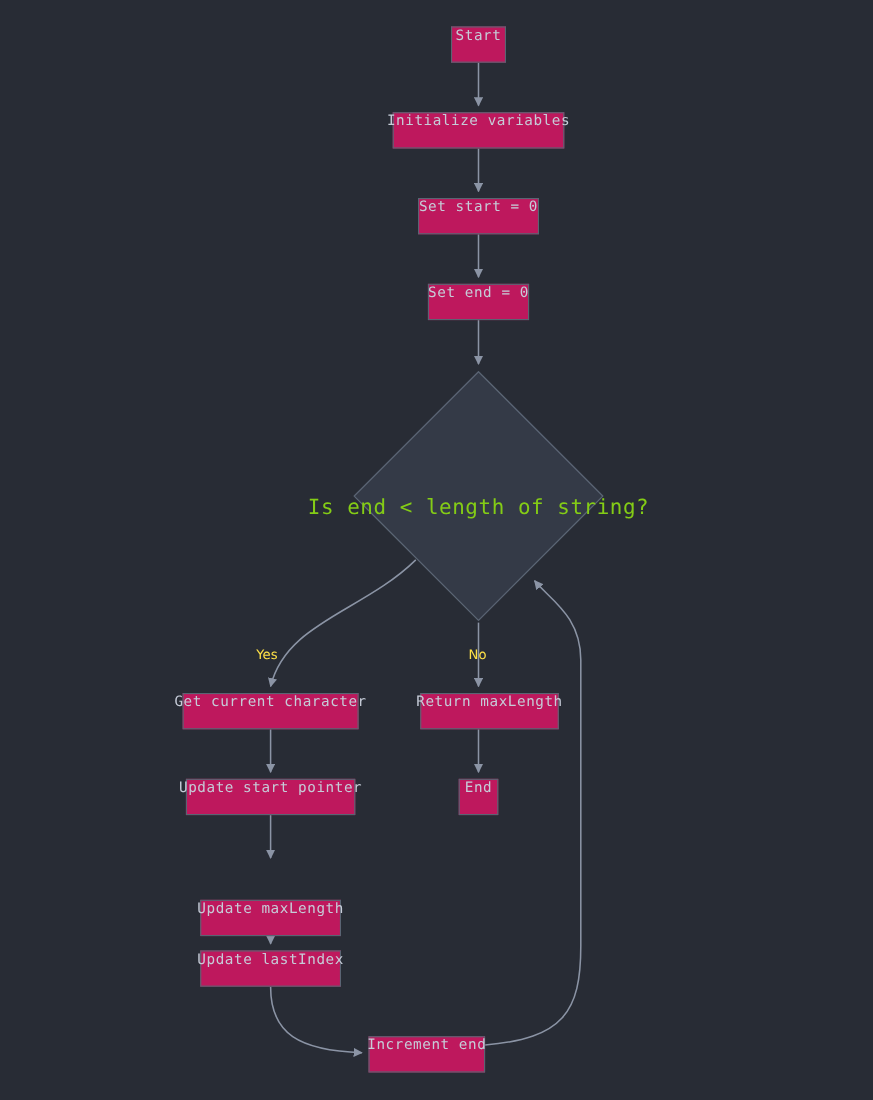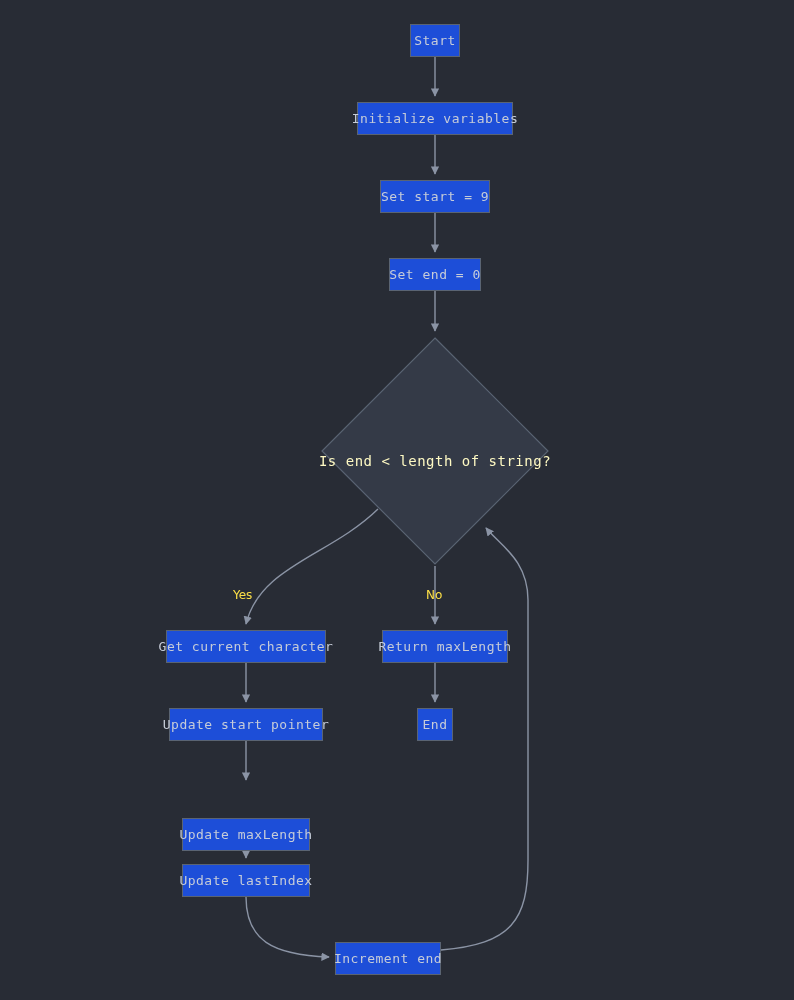--- a/index.html
+++ b/index.html
@@ -26,9 +26,9 @@
     position: absolute;
     box-sizing: border-box;
     display: flex;
-    align-items: center;
+    align-items: flex-start;
     justify-content: center;
-    background: #1d4ed8;
+    background: #be185d;
     border: 1px solid #5a6473;
     color: #c6ccd8;
     font-family: "DejaVu Sans Mono", monospace;

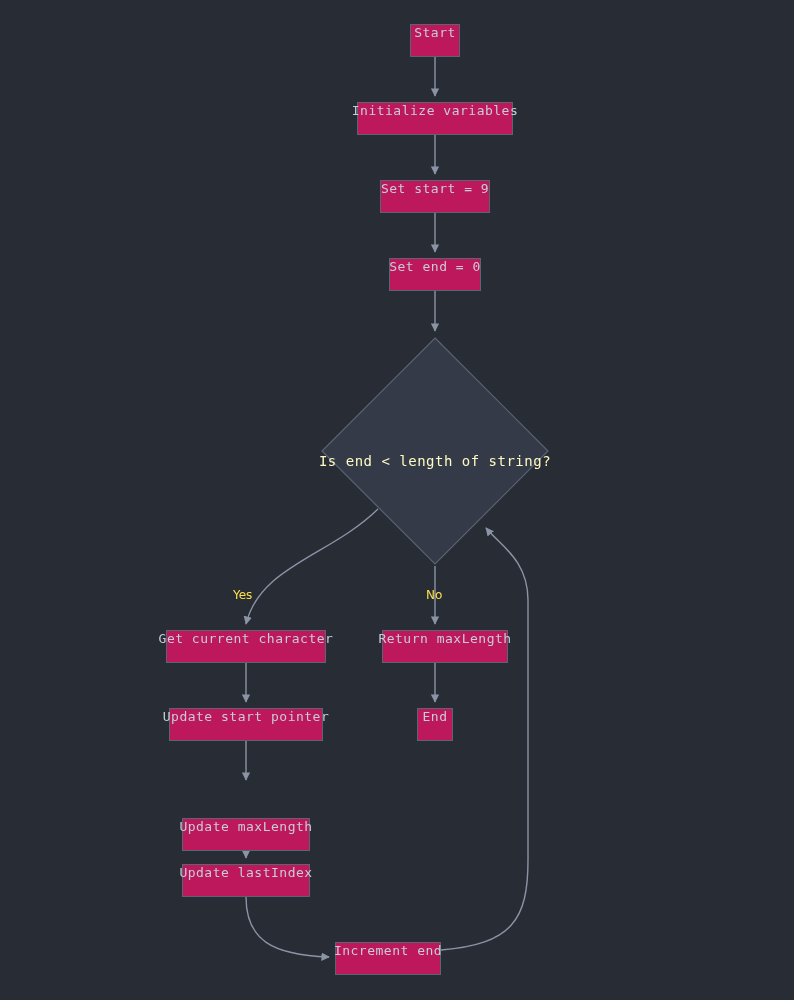--- a/index.html
+++ b/index.html
@@ -104,7 +104,7 @@
   </div>
 
   <div class="node" style="left:380px; top:180px; width:110px; height:33px;">
-    <span>Set start = 9</span>
+    <span>Set start = 0</span>
   </div>
 
   <div class="node" style="left:389px; top:258px; width:92px; height:33px;">

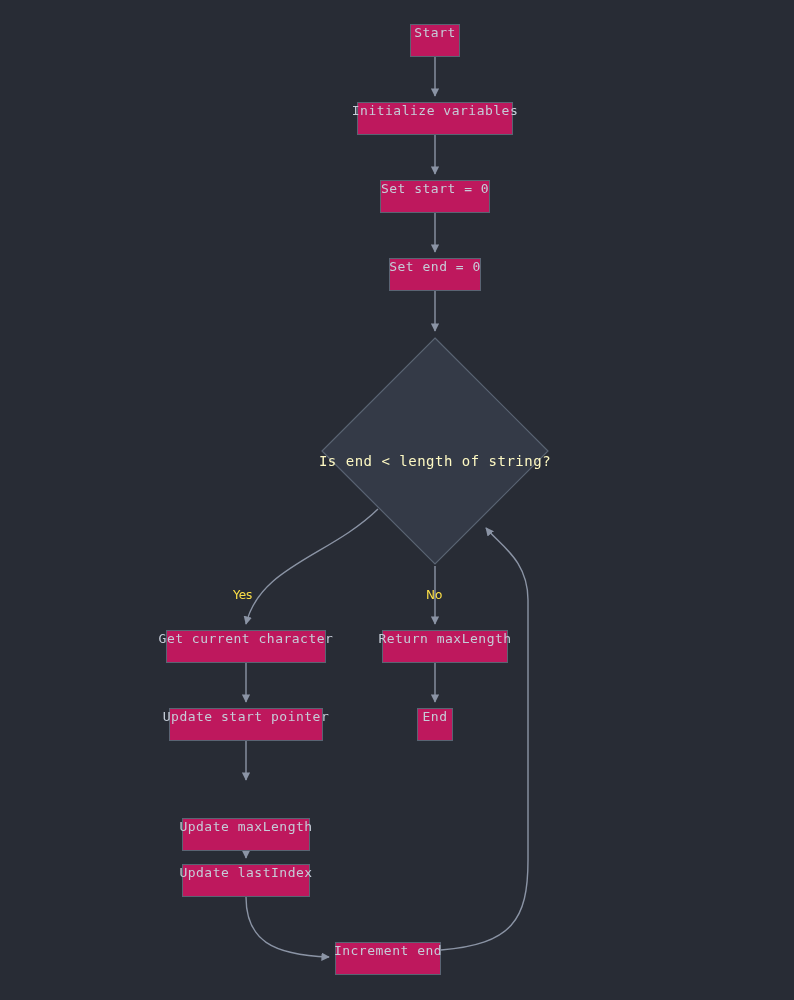--- a/index.html
+++ b/index.html
@@ -51,9 +51,9 @@
   }
   .decision-label {
     position: relative;
-    color: #fef9c3;
+    color: #84cc16;
     font-family: "DejaVu Sans Mono", monospace;
-    font-size: 14px;
+    font-size: 19px;
     letter-spacing: 0.5px;
     white-space: nowrap;
     z-index: 3;

